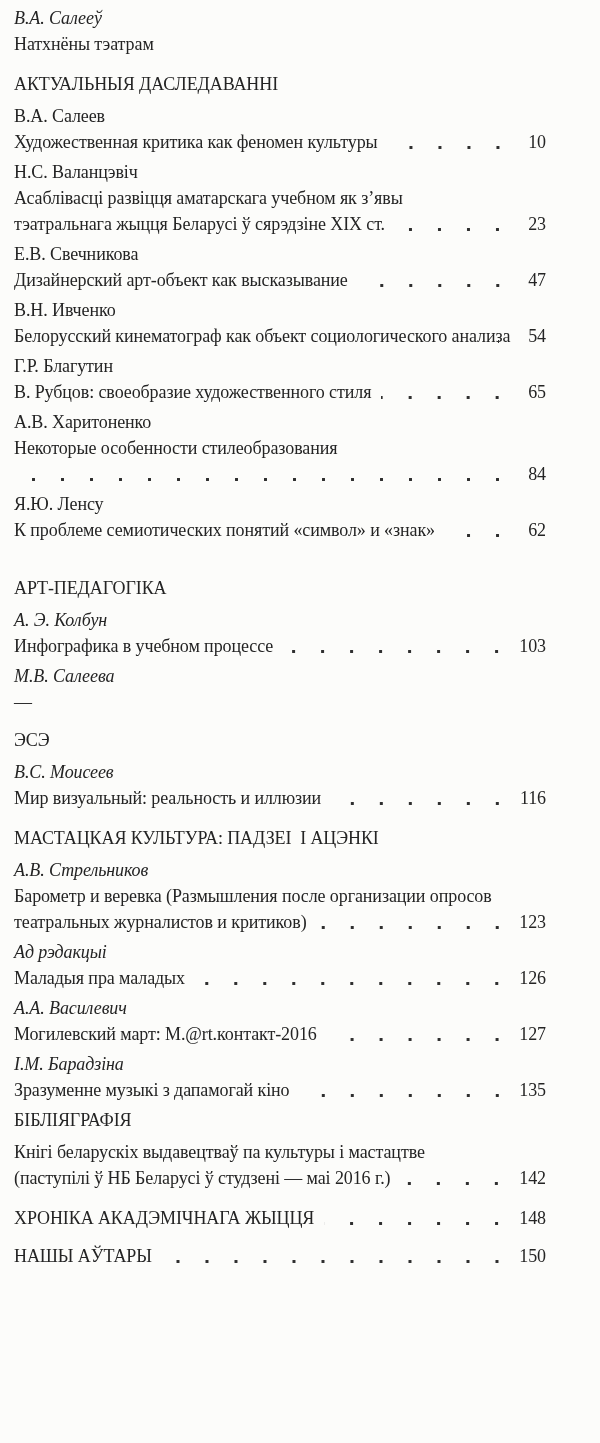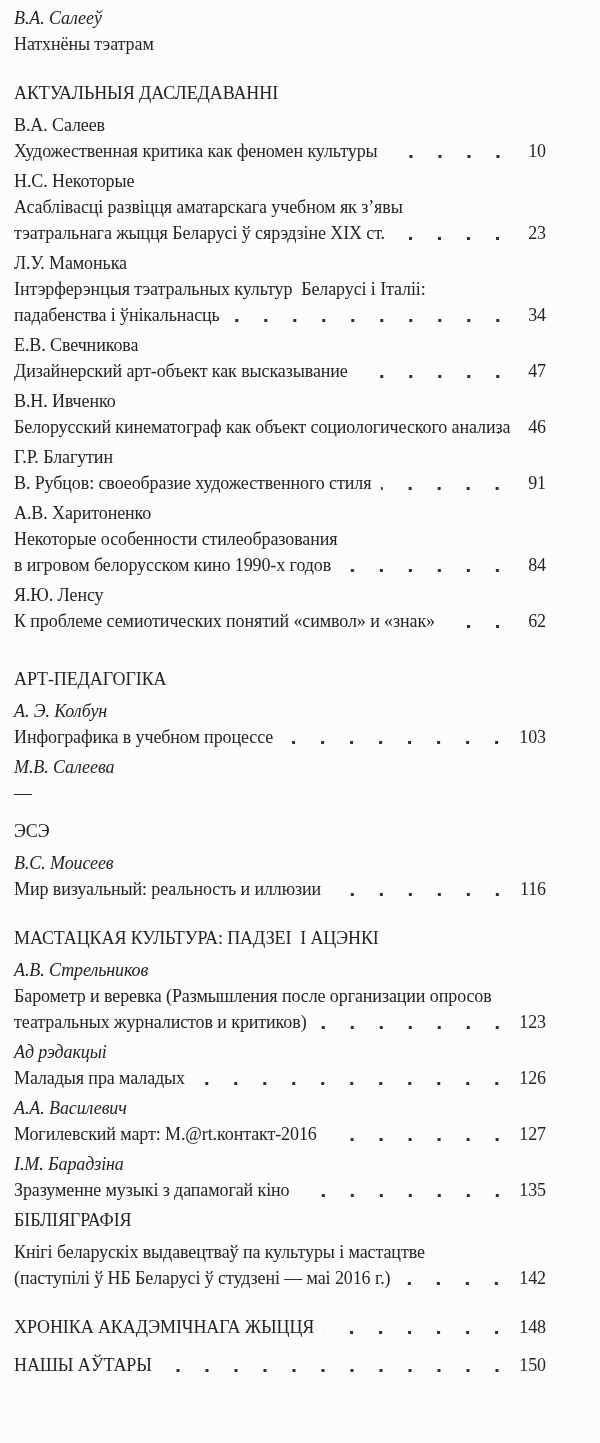--- a/index.html
+++ b/index.html
@@ -13,7 +13,7 @@
   .author,.t,.h-text{white-space:pre-wrap}
   .author.it{font-style:italic}
   .entry{margin:0 0 4px}
-  .h{margin:23px 0 6px}
+  .h{margin:14px 0 6px}
   .h.g32{margin-top:32px}
   .h.g12{margin-top:12px}
   .h.g0{margin-top:0}

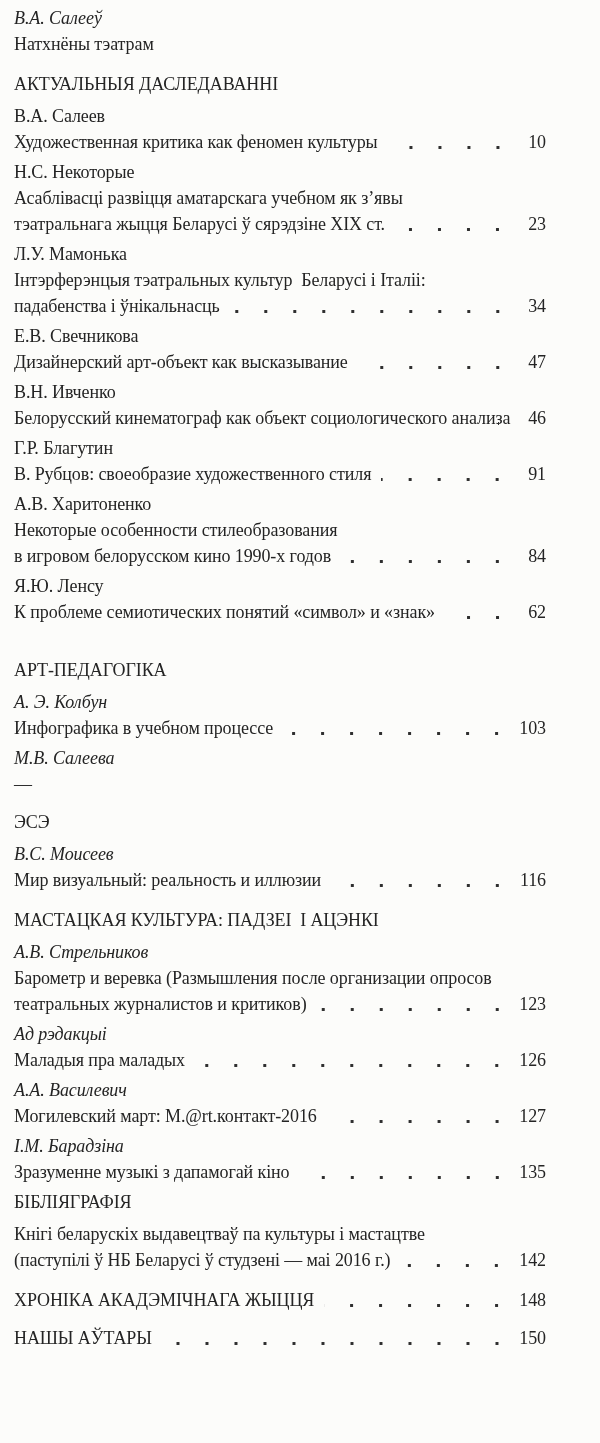--- a/index.html
+++ b/index.html
@@ -50,7 +50,7 @@
   </div>
 
   <div class="entry">
-    <div class="author">Н.С. Некоторые</div>
+    <div class="author">Н.С. Валанцэвіч</div>
     <div class="t">Асаблівасці развіцця аматарскага учебном як з’явы</div>
     <div class="row">
       <span class="t">тэатральнага жыцця Беларусі ў сярэдзіне XIX ст.</span>

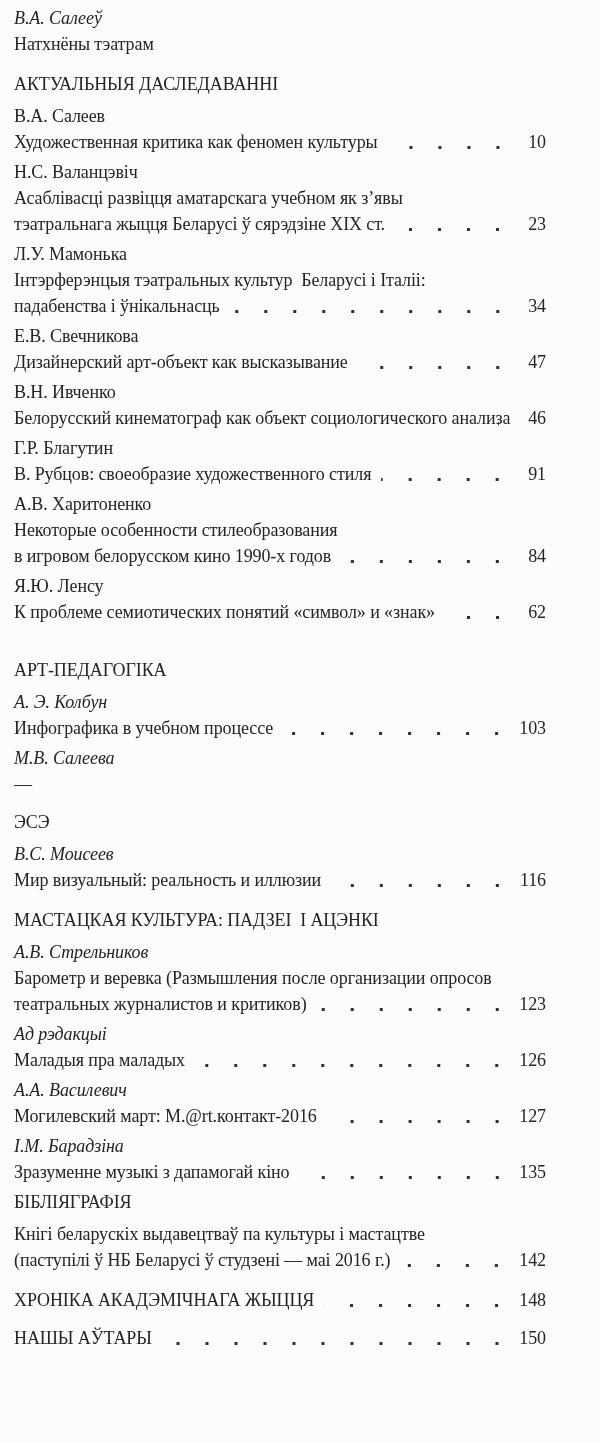--- a/index.html
+++ b/index.html
@@ -59,15 +59,6 @@
     </div>
   </div>
 
-  <div class="entry">
-    <div class="author">Л.У. Мамонька</div>
-    <div class="t">Інтэрферэнцыя тэатральных культур  Беларусі і Італіі:</div>
-    <div class="row">
-      <span class="t">падабенства і ўнікальнасць</span>
-      <span class="leader"></span>
-      <span class="pg">34</span>
-    </div>
-  </div>
 
   <div class="entry">
     <div class="author">Е.В. Свечникова</div>

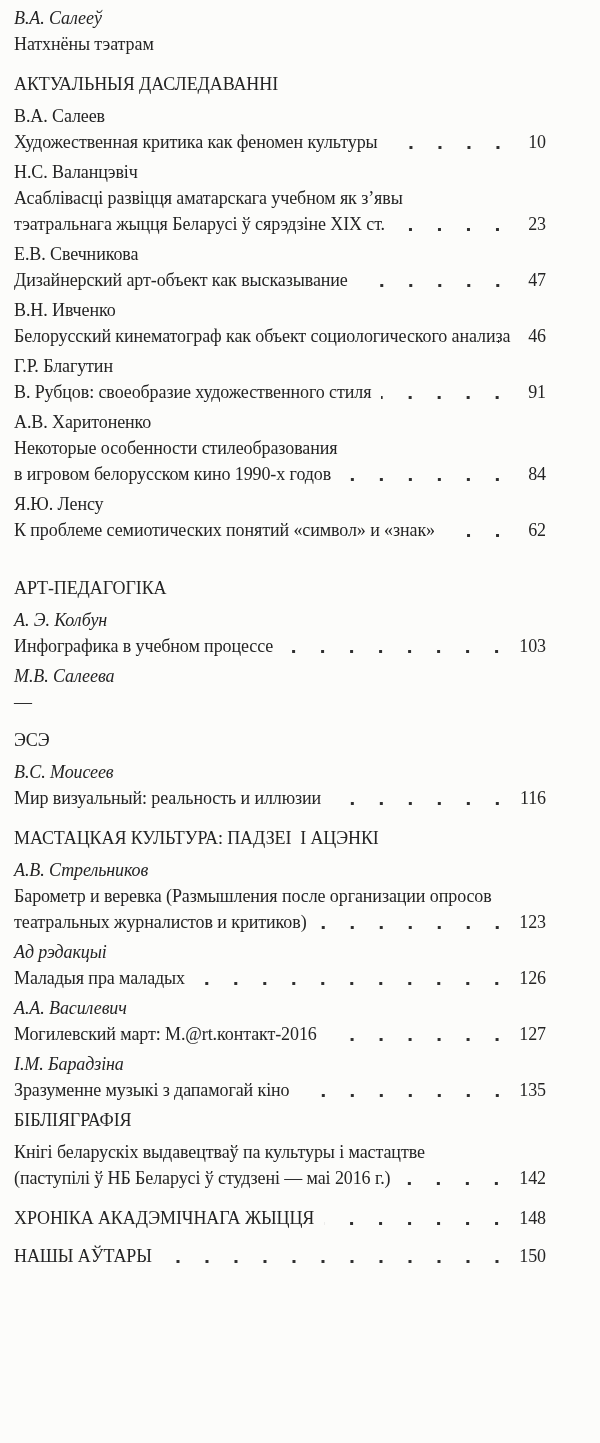--- a/index.html
+++ b/index.html
@@ -74,7 +74,7 @@
     <div class="row">
       <span class="t">Белорусский кинематограф как объект социологического анализа</span>
       <span class="leader"></span>
-      <span class="pg">46</span>
+      <span class="pg">54</span>
     </div>
   </div>
 

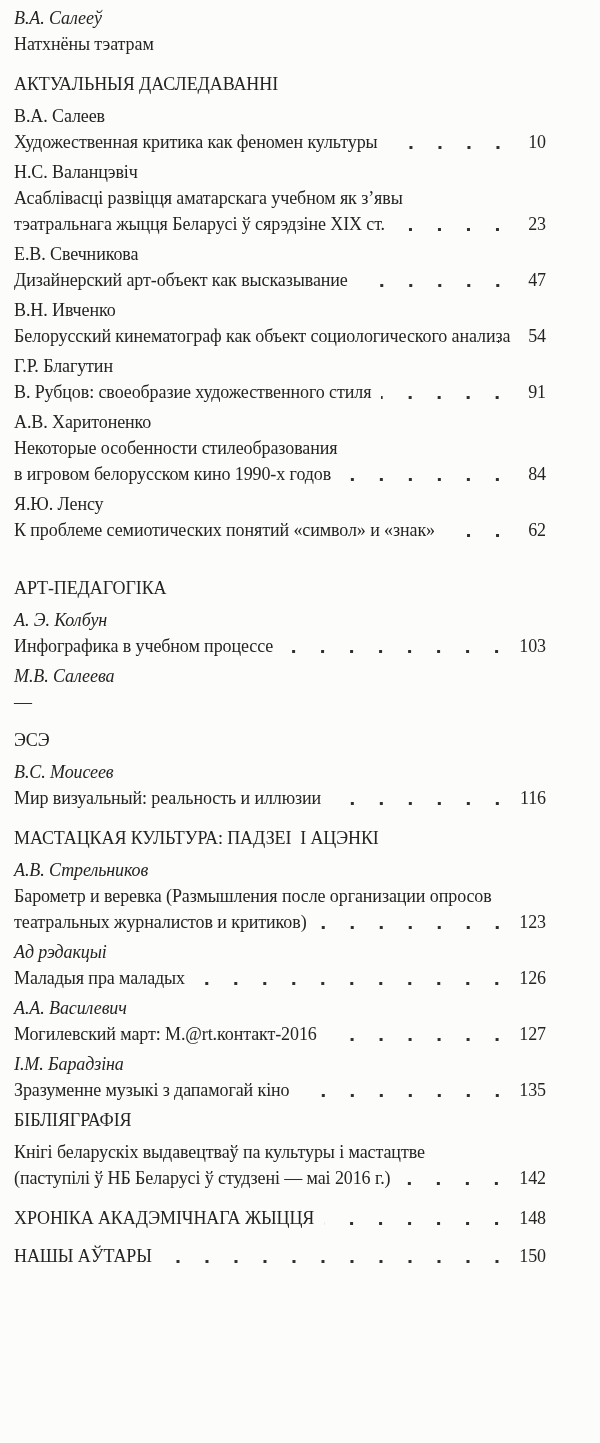--- a/index.html
+++ b/index.html
@@ -83,7 +83,7 @@
     <div class="row">
       <span class="t">В. Рубцов: своеобразие художественного стиля</span>
       <span class="leader"></span>
-      <span class="pg">91</span>
+      <span class="pg">65</span>
     </div>
   </div>
 

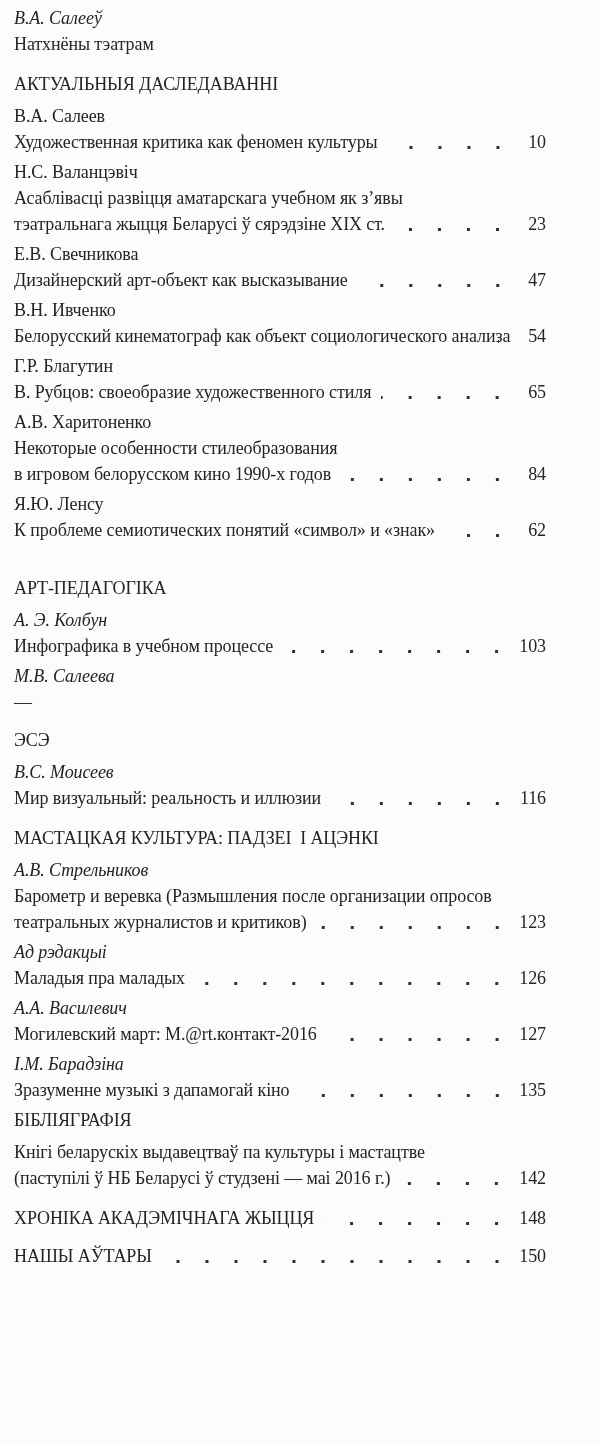--- a/index.html
+++ b/index.html
@@ -91,7 +91,6 @@
     <div class="author">А.В. Харитоненко</div>
     <div class="t">Некоторые особенности стилеобразования</div>
     <div class="row">
-      <span class="t">в игровом белорусском кино 1990-х годов</span>
       <span class="leader"></span>
       <span class="pg">84</span>
     </div>

